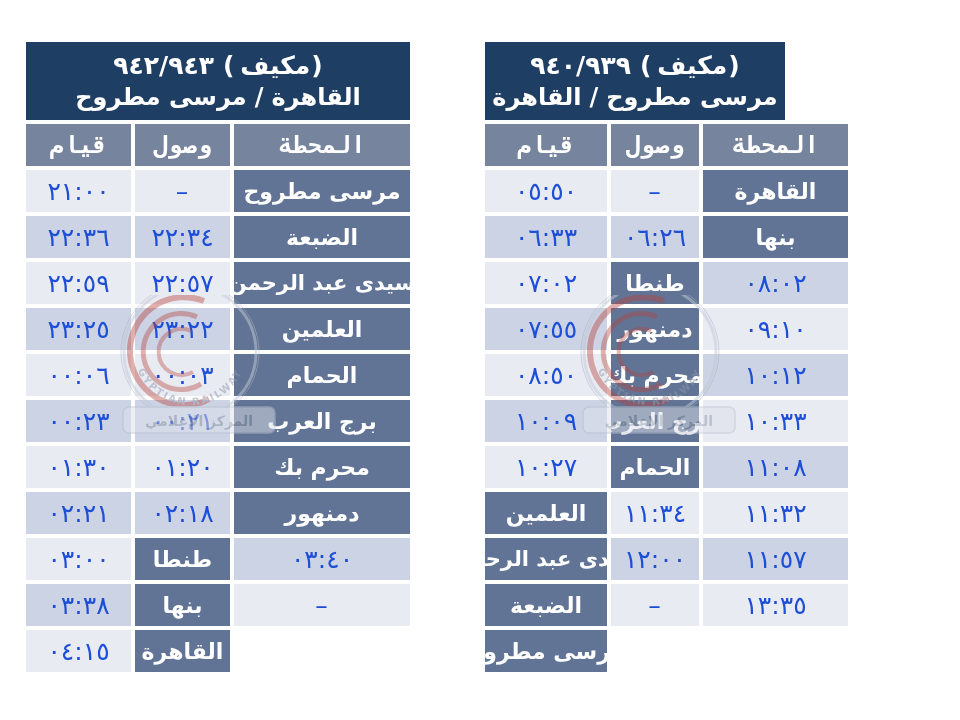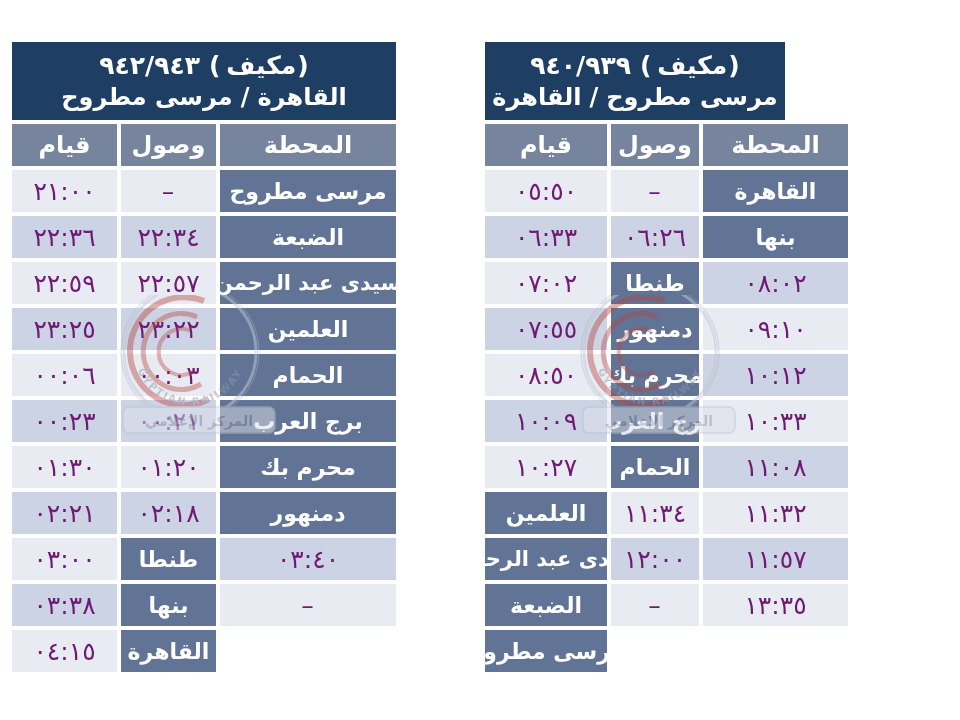--- a/index.html
+++ b/index.html
@@ -8,7 +8,7 @@
     font-family:"DejaVu Sans", sans-serif;overflow:hidden;
   }
   .timetable{position:absolute;top:42px;}
-  #table-left{left:12px;width:384px;}
+  #table-left{left:26px;width:384px;}
   #table-right{left:485px;width:300px;}
 
   .t-title{

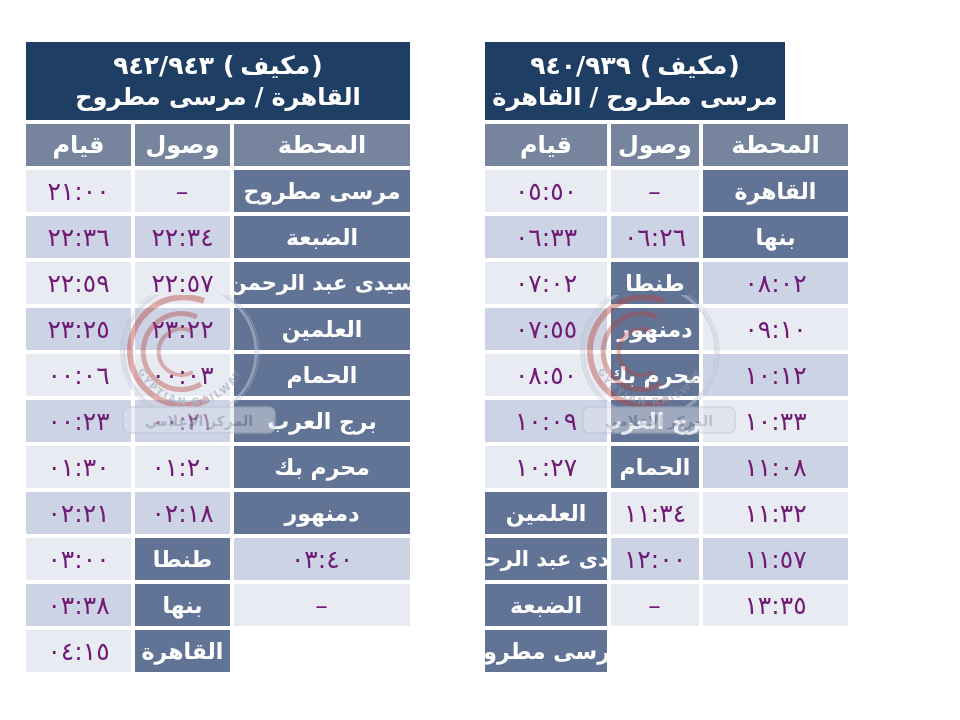--- a/index.html
+++ b/index.html
@@ -33,7 +33,7 @@
     white-space:nowrap;overflow:hidden;
   }
   .colhead{
-    background:#76849E;color:#ffffff;font-weight:bold;font-size:24px;
+    background:#76849E;color:#ffffff;font-weight:bold;font-size:24px;font-family:Liberation Mono, monospace;
   }
   .station{
     background:#617495;color:#ffffff;font-weight:bold;font-size:22px;

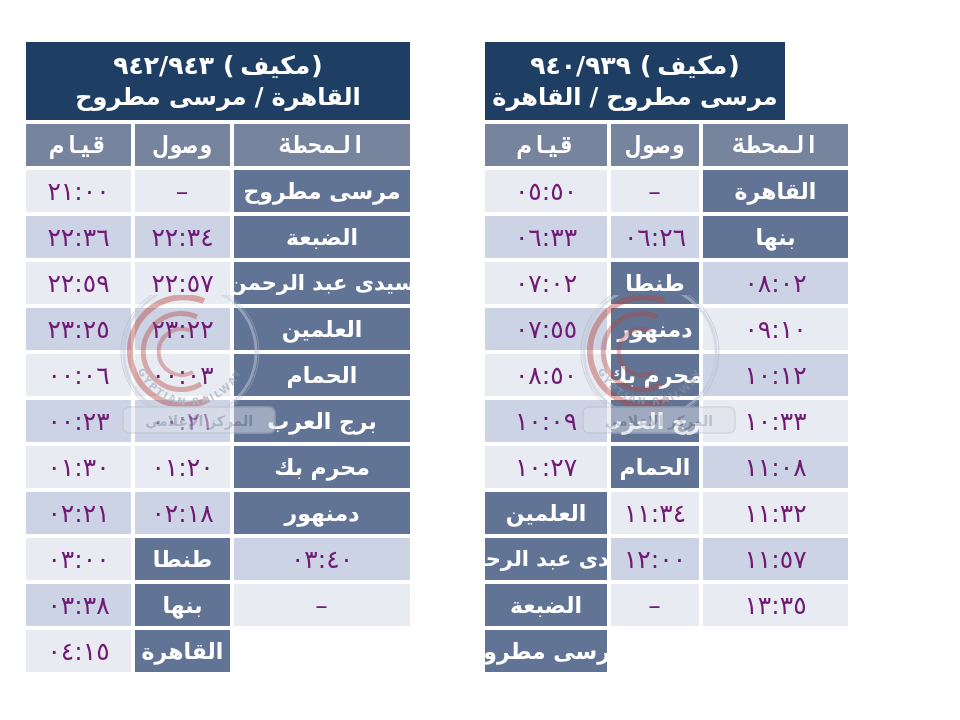--- a/index.html
+++ b/index.html
@@ -40,7 +40,7 @@
   }
   .station.small{font-size:21px;}
   .time{
-    color:#701a75;font-size:25px;direction:ltr;letter-spacing:1px;
+    color:#1d4ed8;font-size:25px;direction:ltr;letter-spacing:1px;
   }
   .time.light{background:#E9EBF3;}
   .time.dark{background:#CBD3E4;}

